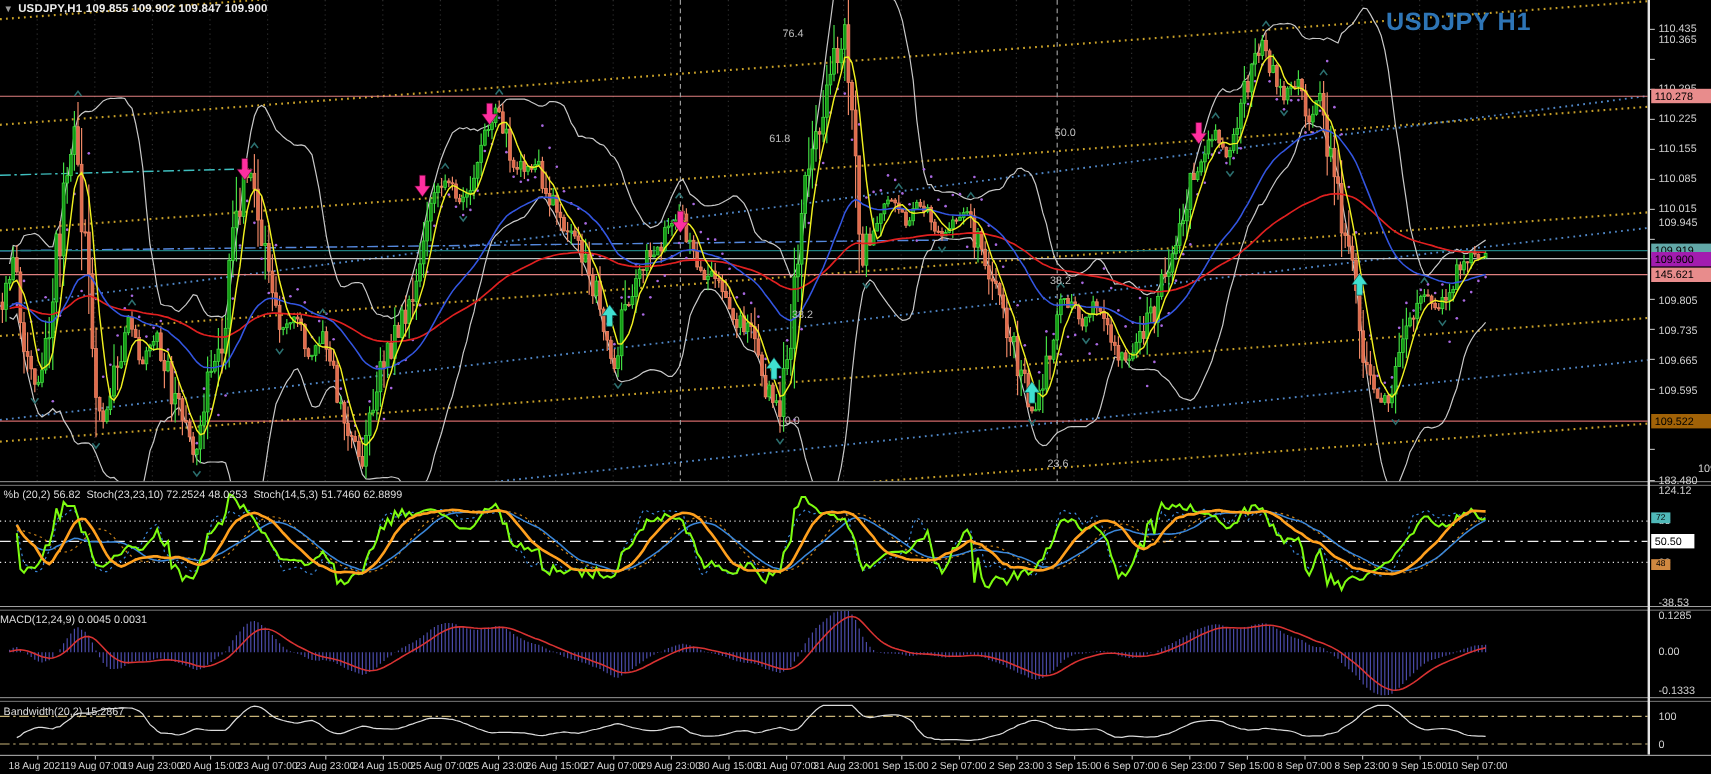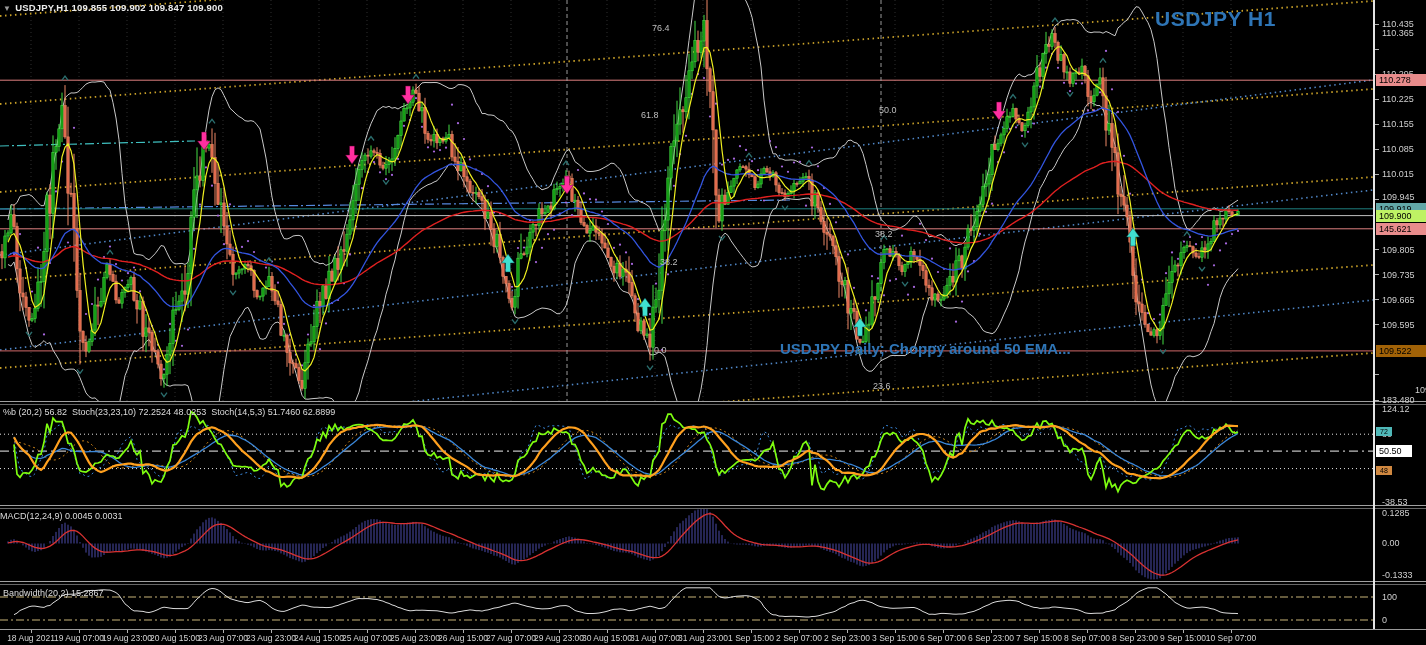--- a/index.html
+++ b/index.html
@@ -1679,7 +1679,7 @@
       <div class="ptickmark" style="top: 173.902px;"></div>
       <div class="ptick" style="top: 169.402px;">110.015</div>
       <div class="ptickmark" style="top: 198.969px;"></div>
-      <div class="ptick" style="top: 180px; margin-top: 12px;">109.945</div>
+      <div class="ptick" style="top: 180px;">109.945</div>
       <div class="ptickmark" style="top: 249.103px;"></div>
       <div class="ptick" style="top: 244.603px;">109.805</div>
       <div class="ptickmark" style="top: 274.17px;"></div>

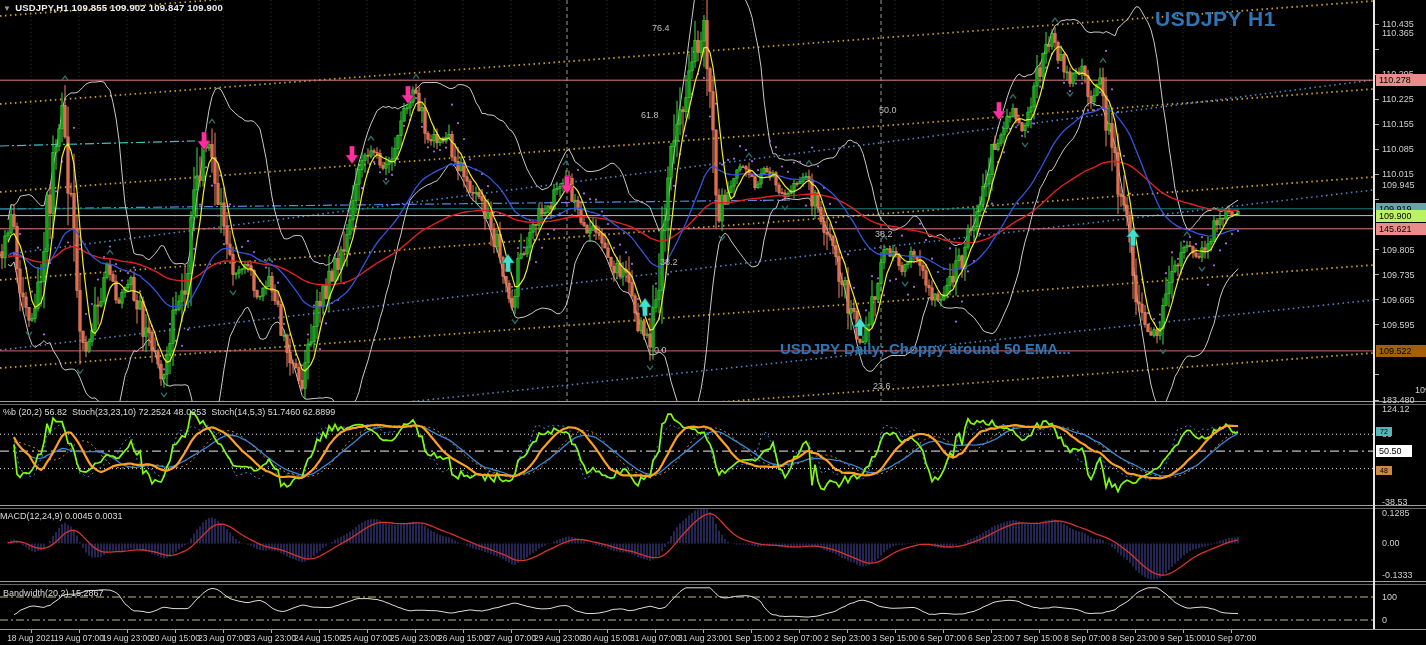--- a/index.html
+++ b/index.html
@@ -1694,7 +1694,7 @@
       <div class="ptick" style="top: 395.005px;">183.480</div>
       <div class="badge" style="top: 74.2217px; background: rgb(232, 140, 140); color: rgb(0, 0, 0);">110.278</div>
       <div class="badge" style="top: 202.78px; background: rgb(98, 168, 168); color: rgb(0, 0, 0);">109.919</div>
-      <div class="badge" style="top: 209.583px; background: #bef264; color: rgb(0, 0, 0);">109.900</div>
+      <div class="badge" style="top: 209.583px; background: #a21caf; color: rgb(0, 0, 0);">109.900</div>
       <div class="badge" style="top: 222.833px; background: rgb(232, 140, 140); color: rgb(0, 0, 0);">145.621</div>
       <div class="badge" style="top: 344.945px; background: #a16207; color: rgb(0, 0, 0);">109.522</div>
       <div class="ptick" style="top: 404px;">124.12</div>

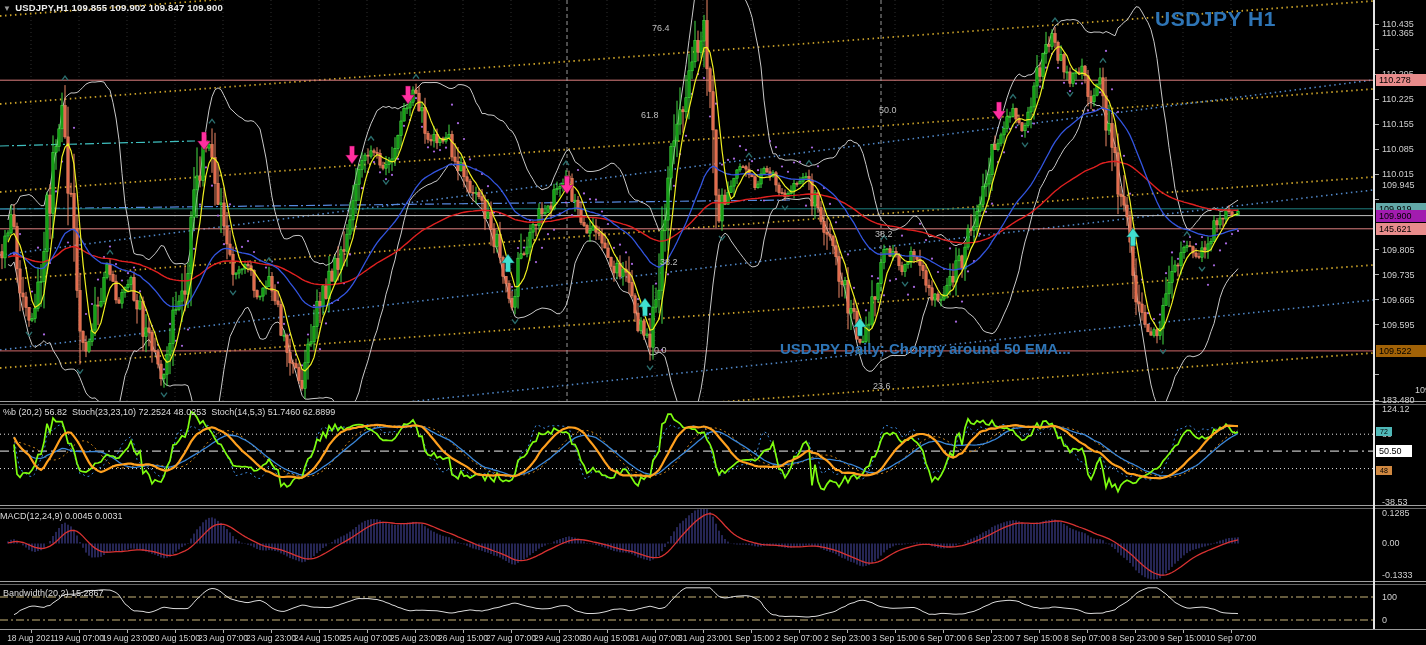--- a/index.html
+++ b/index.html
@@ -1641,7 +1641,6 @@
   </div>
 
   <div id="watermark">USDJPY H1</div>
-  <div id="ann1" class="blue-note">USDJPY Daily; Choppy around 50 EMA...</div>
 
   <div id="hdr-stoch" class="hdr">%b (20,2) 56.82  Stoch(23,23,10) 72.2524 48.0253  Stoch(14,5,3) 51.7460 62.8899</div>
   <div id="hdr-macd" class="hdr">MACD(12,24,9) 0.0045 0.0031</div>

